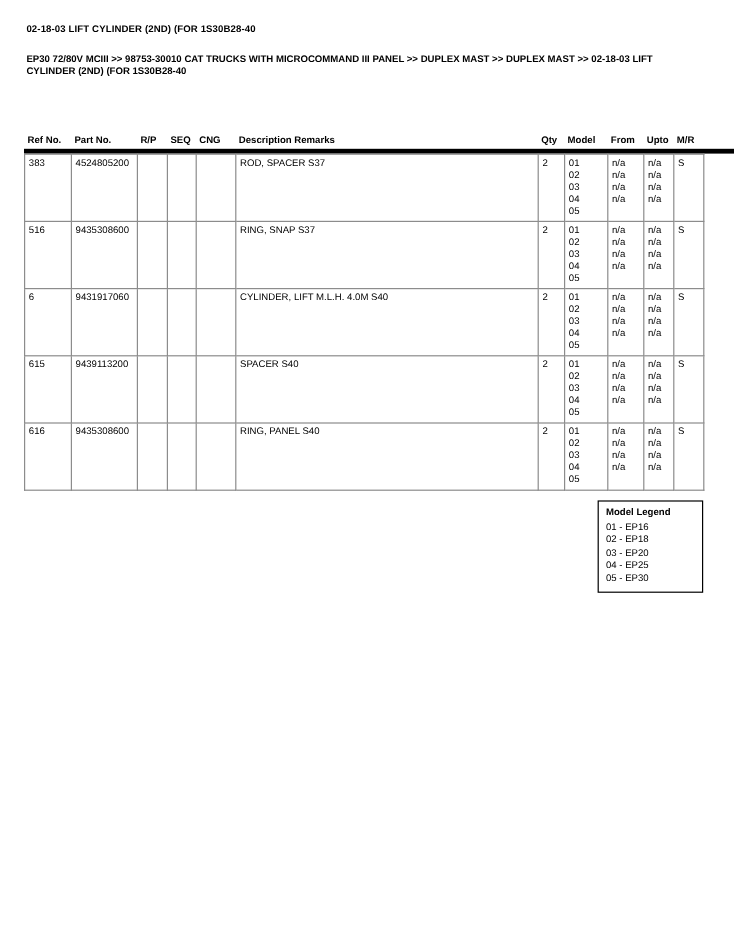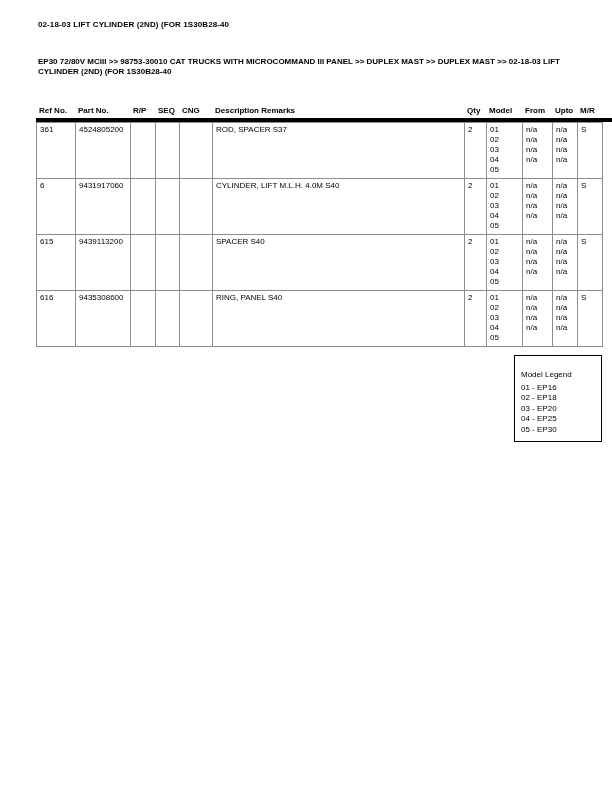--- a/index.html
+++ b/index.html
@@ -11,7 +11,7 @@
     position:relative;
     overflow:hidden;
   }
-  .page { padding:20px 0 0 36px; width:612px; }
+  .page { padding:20px 0 0 20px; width:612px; }
   .doc-title {
     font-size:8px; font-weight:bold; letter-spacing:0.1px;
     padding-left:2px;

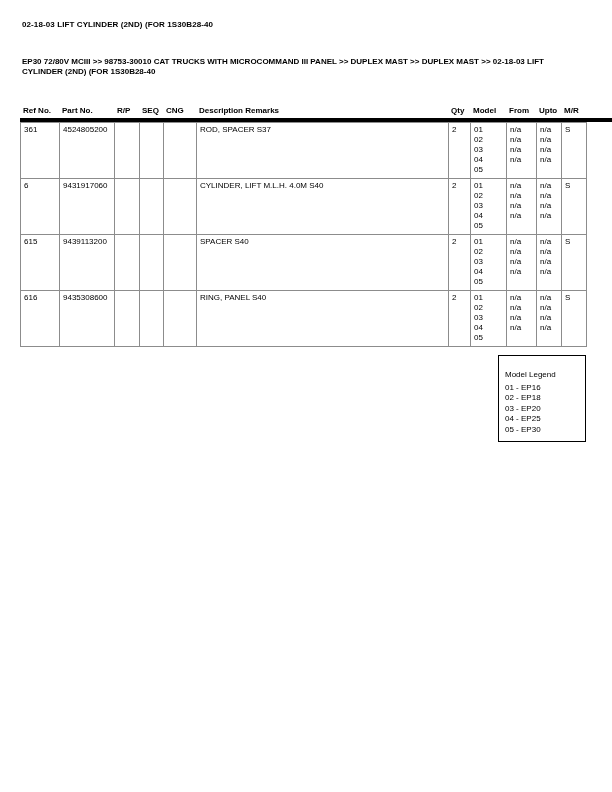--- a/index.html
+++ b/index.html
@@ -17,7 +17,7 @@
     padding-left:2px;
   }
   .breadcrumb {
-    margin-top:28px;
+    margin-top:16px;
     width:566px;
     font-size:8px; font-weight:bold; line-height:10px;
     padding-left:2px;

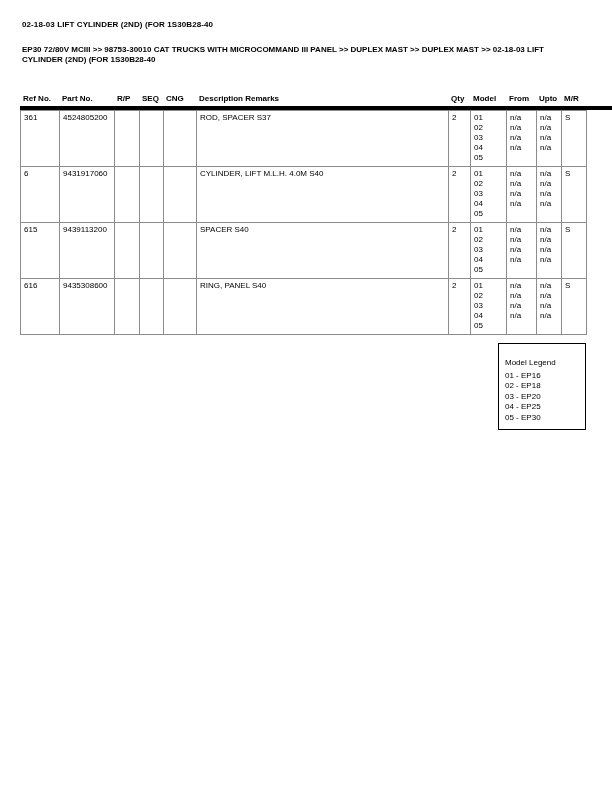--- a/index.html
+++ b/index.html
@@ -22,7 +22,7 @@
     font-size:8px; font-weight:bold; line-height:10px;
     padding-left:2px;
   }
-  .table-wrap { margin-top:29px; width:592px; }
+  .table-wrap { margin-top:47px; width:592px; }
   .thead { display:flex; width:566px; }
   .thead span {
     display:block; font-size:8px; font-weight:bold;

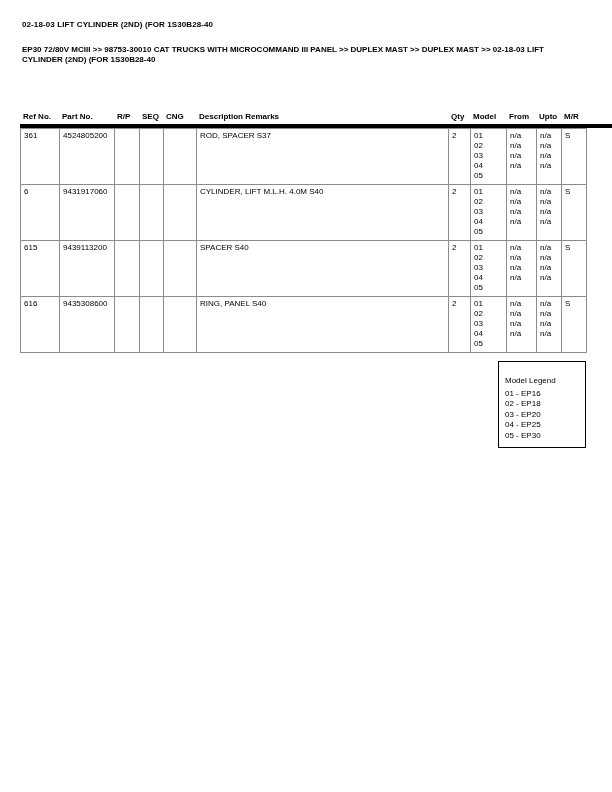--- a/index.html
+++ b/index.html
@@ -95,7 +95,7 @@
       </colgroup>
       <tbody id="tbody">
           <tr>
-            <td>361</td>
+            <td>383</td>
             <td>4524805200</td>
             <td></td>
             <td></td>

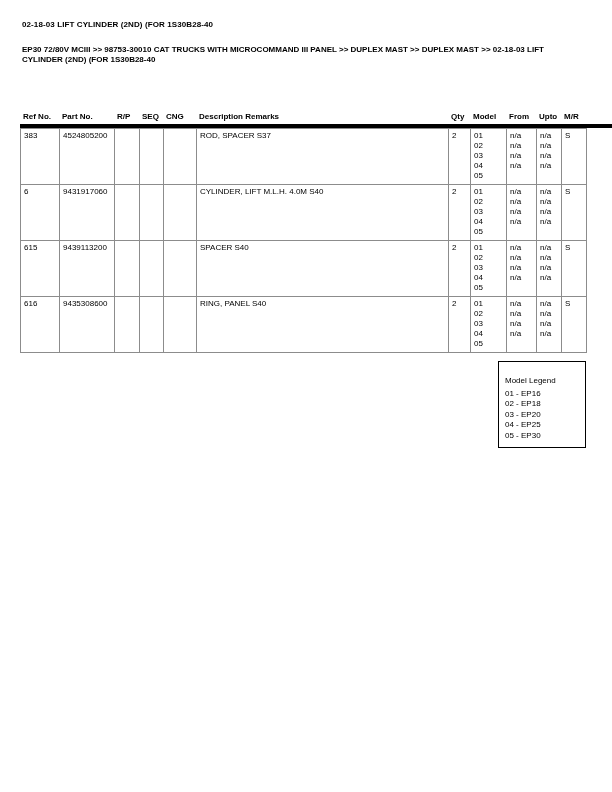--- a/index.html
+++ b/index.html
@@ -118,6 +118,29 @@
             <td>S</td>
           </tr>
           <tr>
+            <td>516</td>
+            <td>9435308600</td>
+            <td></td>
+            <td></td>
+            <td></td>
+            <td>RING, SNAP S37</td>
+            <td>2</td>
+            <td>01
+02
+03
+04
+05</td>
+            <td>n/a
+n/a
+n/a
+n/a</td>
+            <td>n/a
+n/a
+n/a
+n/a</td>
+            <td>S</td>
+          </tr>
+          <tr>
             <td>6</td>
             <td>9431917060</td>
             <td></td>

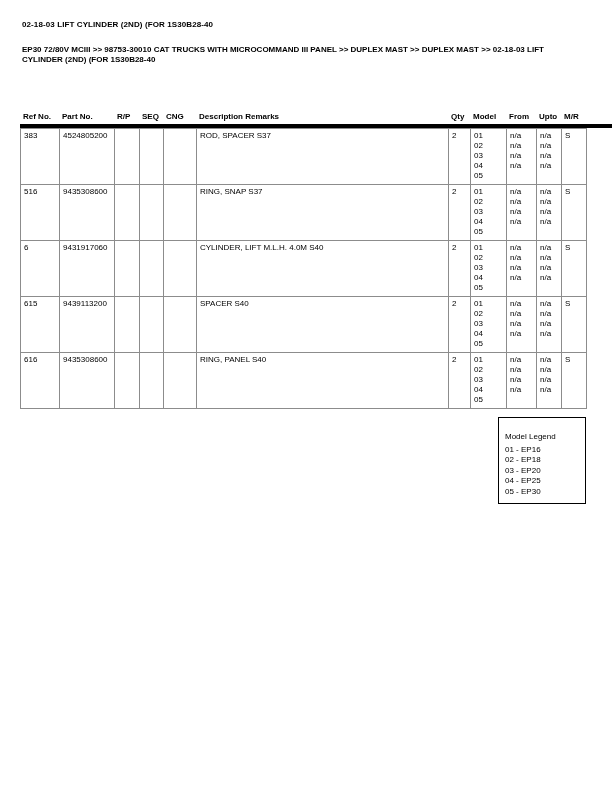--- a/index.html
+++ b/index.html
@@ -52,7 +52,7 @@
     padding:4px 4px 6px 6px;
     font-size:8px; line-height:10.5px;
   }
-  .legend-title { font-weight:normal; margin-bottom:2px;margin-top:10px; }
+  .legend-title { font-weight:bold; margin-bottom:2px; }
 </style>
 </head>
 <body>

